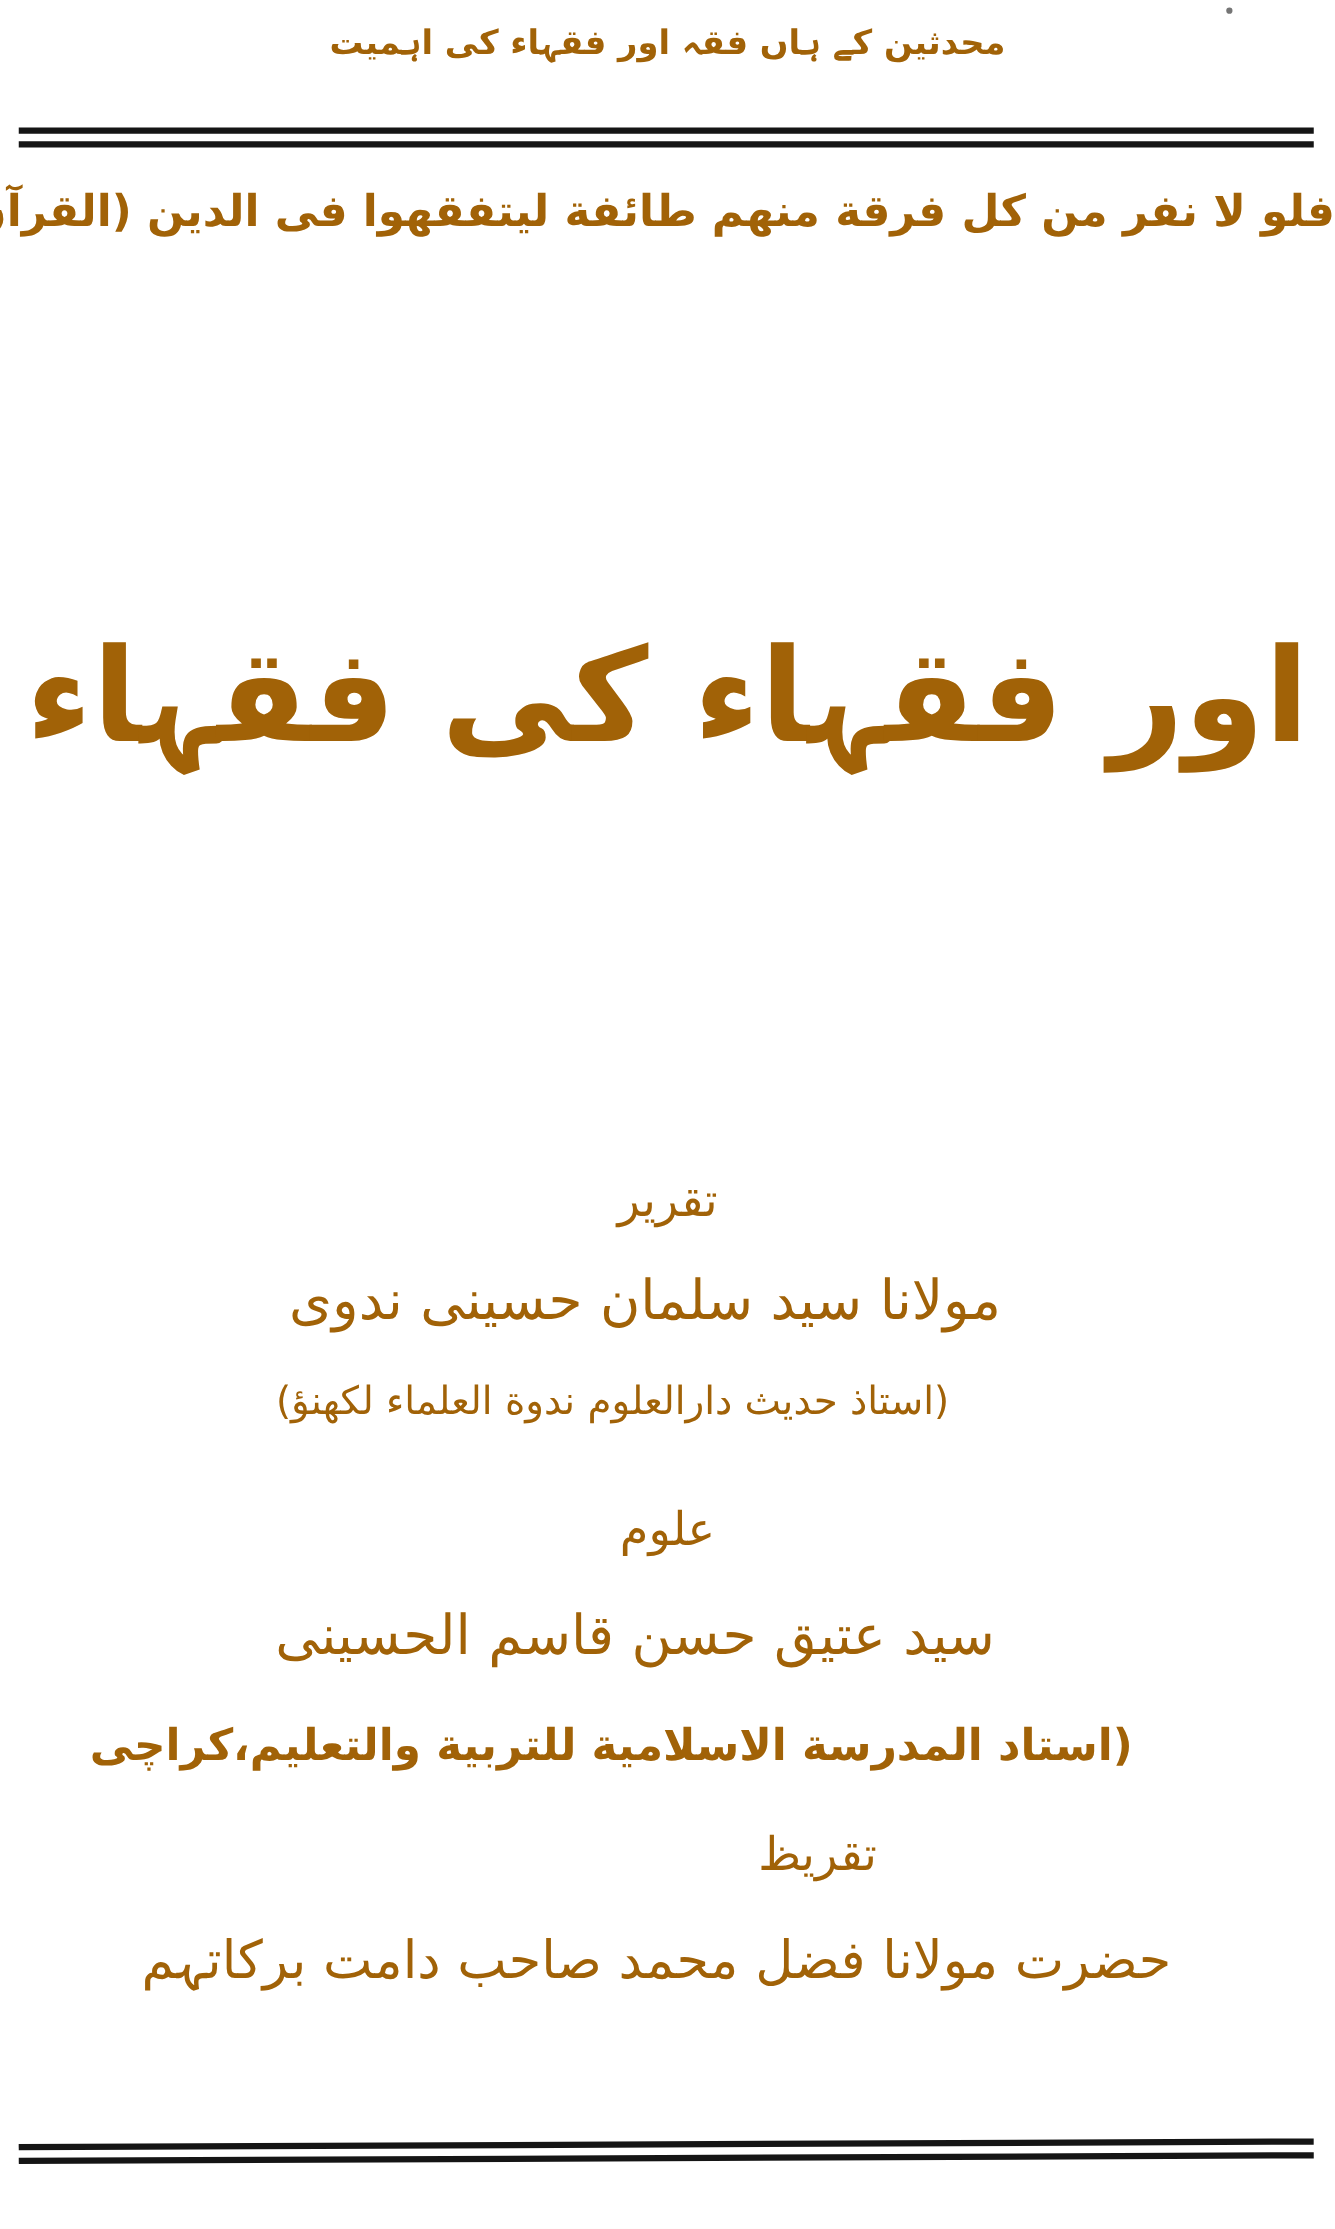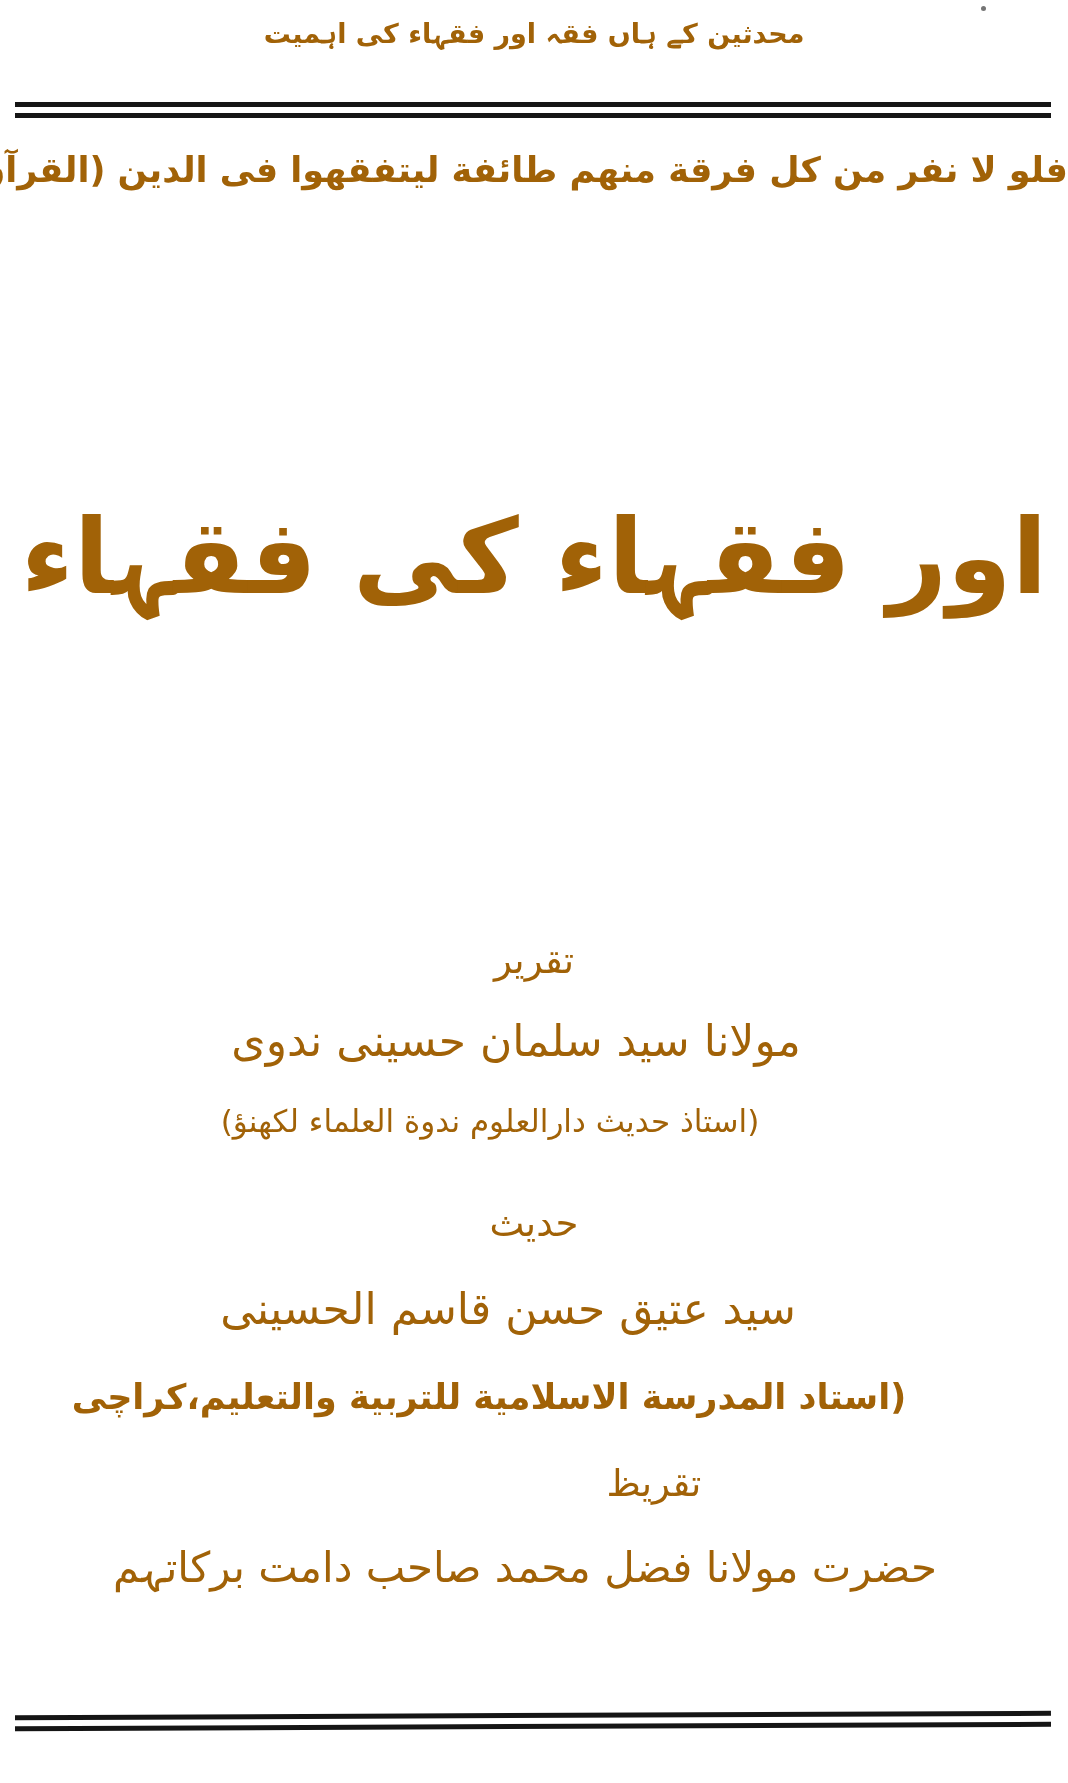--- a/index.html
+++ b/index.html
@@ -101,7 +101,7 @@
   <div class="line person s1-name">مولانا سید سلمان حسینی ندوی</div>
   <div class="line affil s1-aff">(استاذ حدیث دارالعلوم ندوة العلماء لکھنؤ)</div>
 
-  <div class="line role-label s2-label">حدیث</div>
+  <div class="line role-label s2-label">علوم</div>
   <div class="line person s2-name">سید عتیق حسن قاسم الحسینی</div>
   <div class="line affil s2-aff">(استاد المدرسة الاسلامية للتربية والتعليم،کراچی</div>
 

